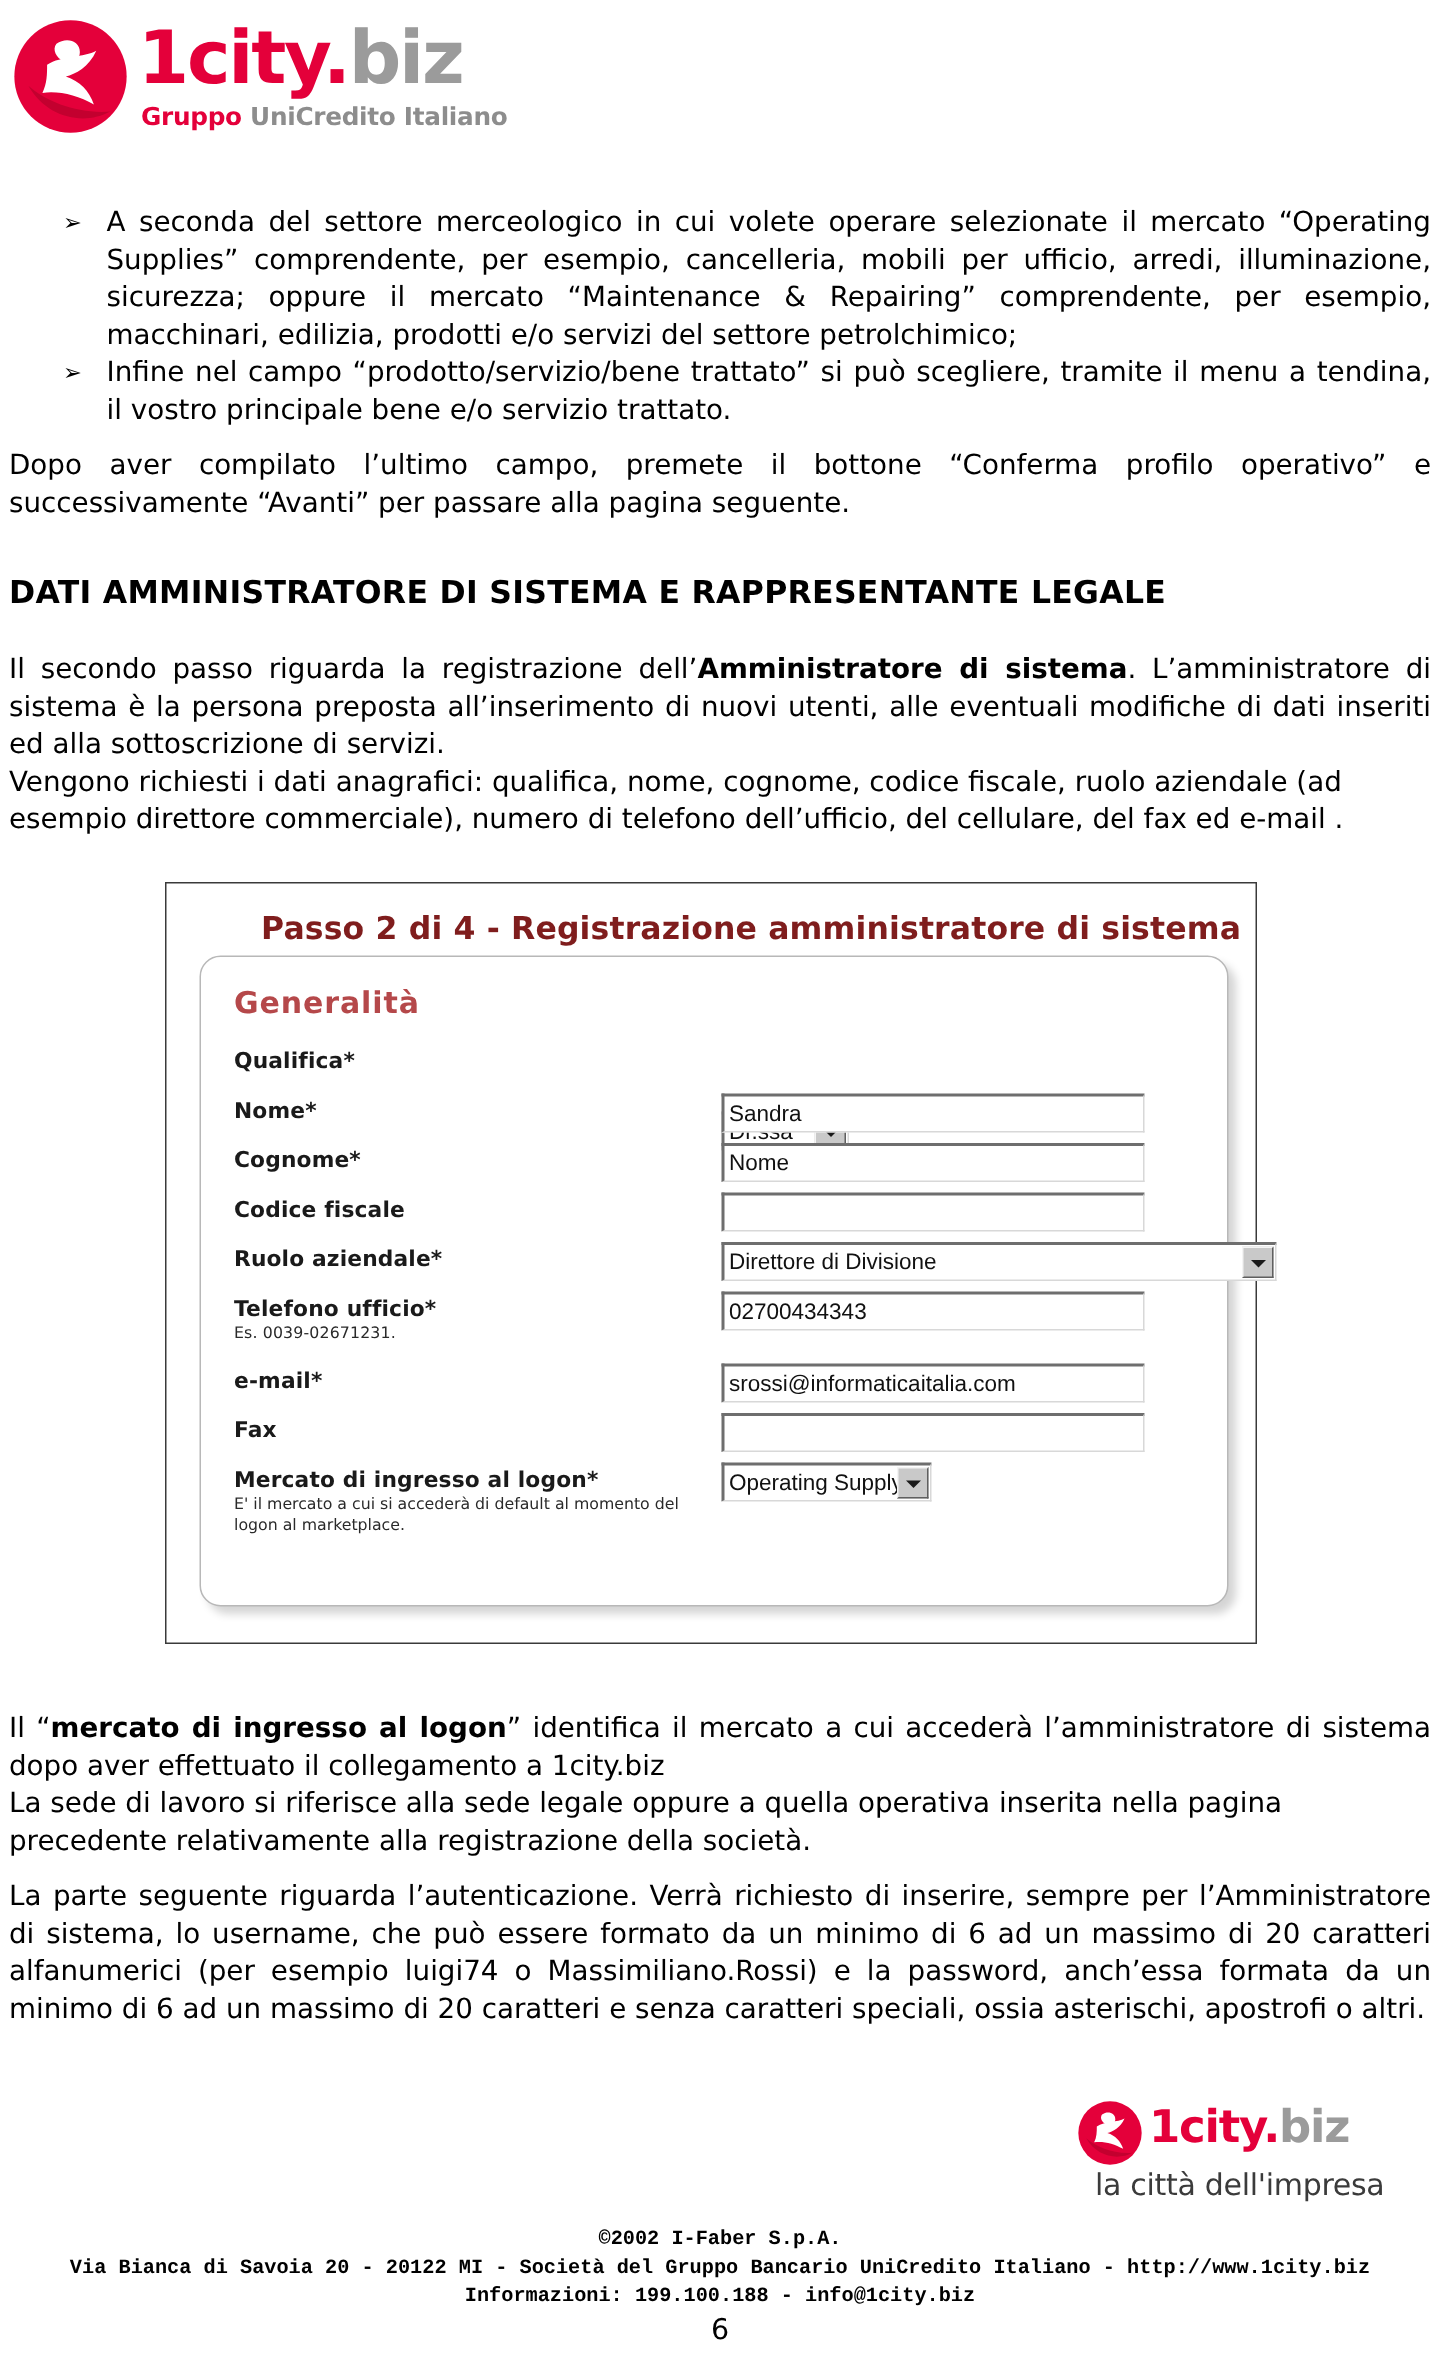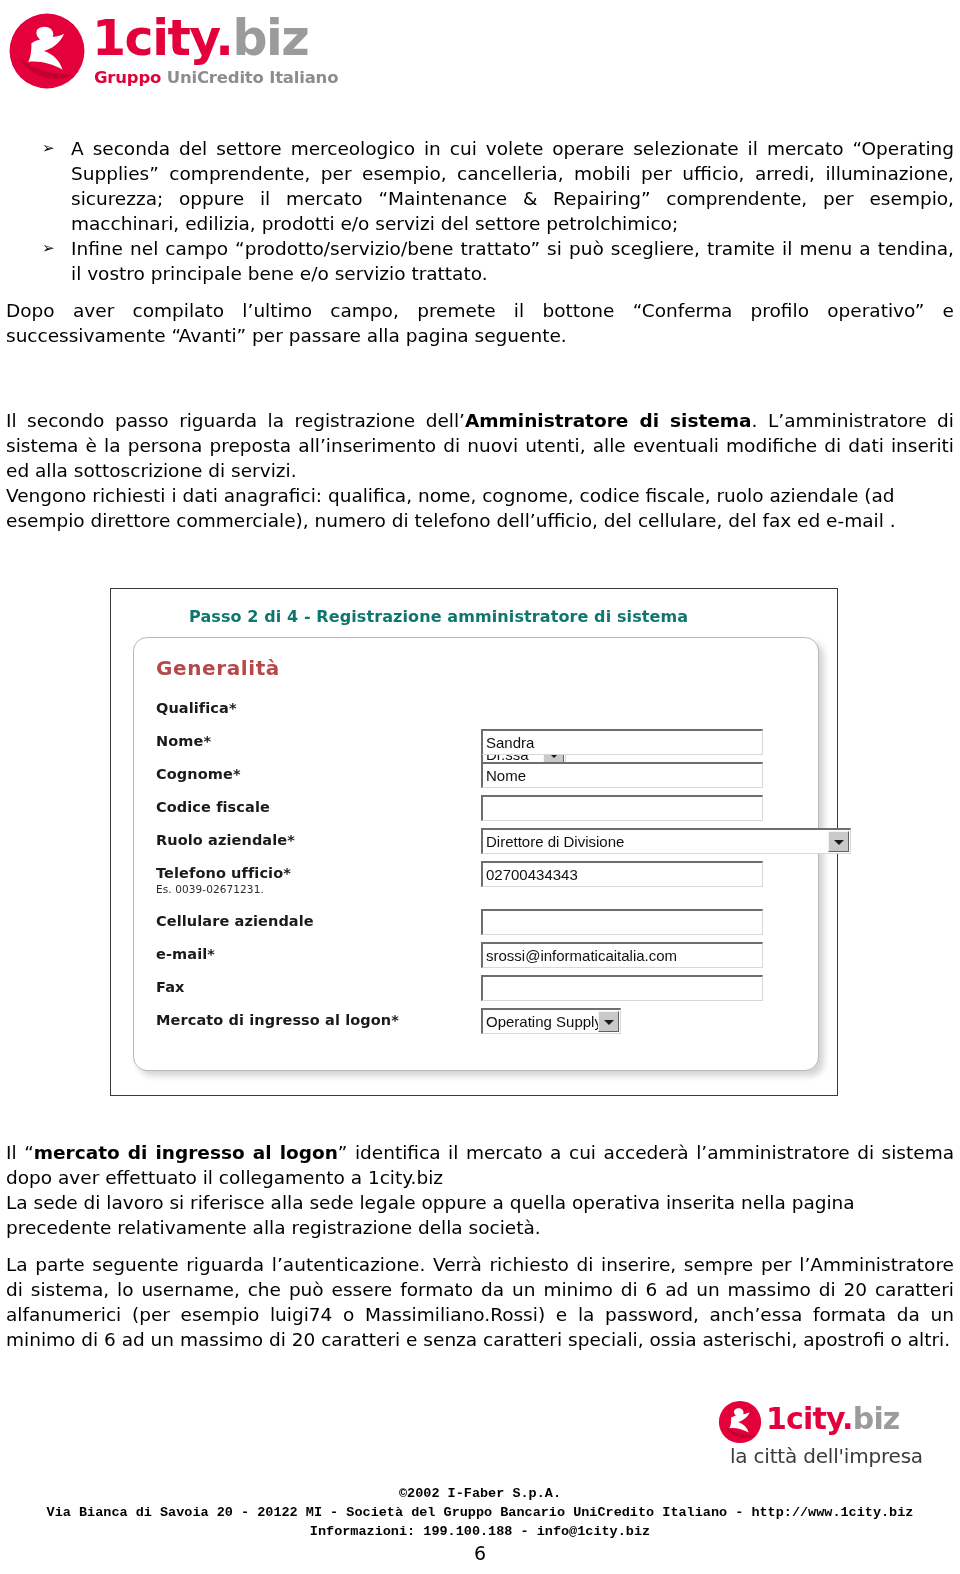--- a/index.html
+++ b/index.html
@@ -360,6 +360,7 @@
 
   <div class="spacer-lg"></div>
 
+  <h2 class="section-heading">DATI AMMINISTRATORE DI SISTEMA E RAPPRESENTANTE LEGALE</h2>
 
   <div class="spacer-md"></div>
 

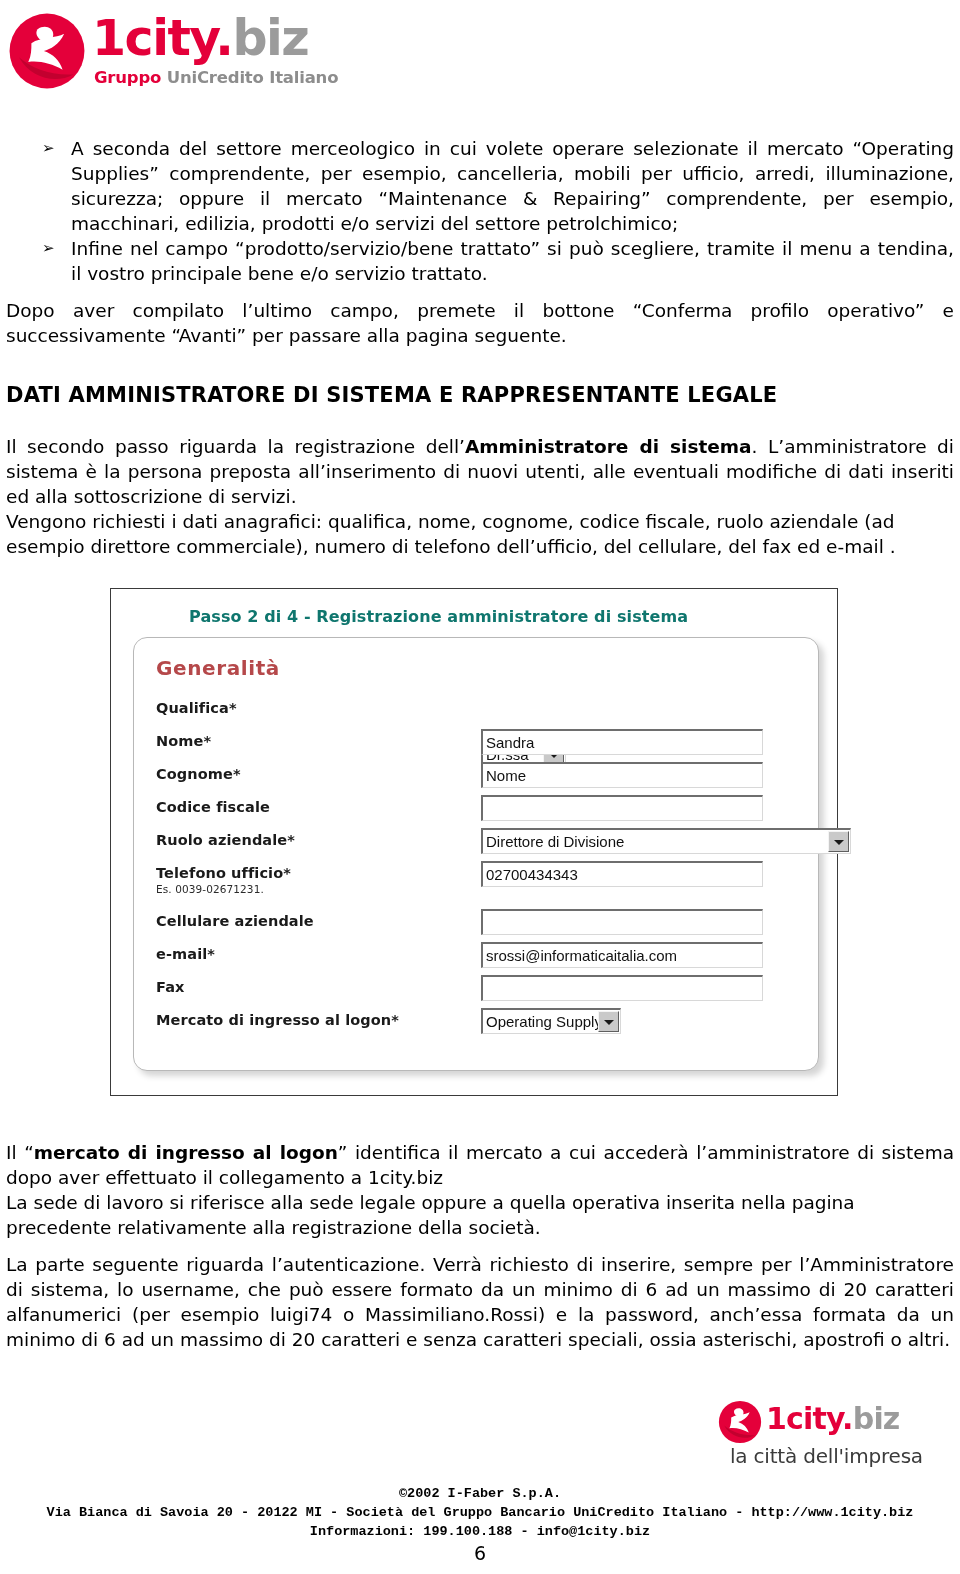--- a/index.html
+++ b/index.html
@@ -118,11 +118,11 @@
   }
   .shot-title {
     position: absolute;
-    left: 78px;
+    left: 63px;
     top: 18px;
-    font-size: 16px;
-    font-weight: bold;
-    color: #0f766e;
+    font-size: 21px;
+    font-weight: bold;
+    color: #7f1d1d;
     white-space: nowrap;
     letter-spacing: 0.1px;
   }

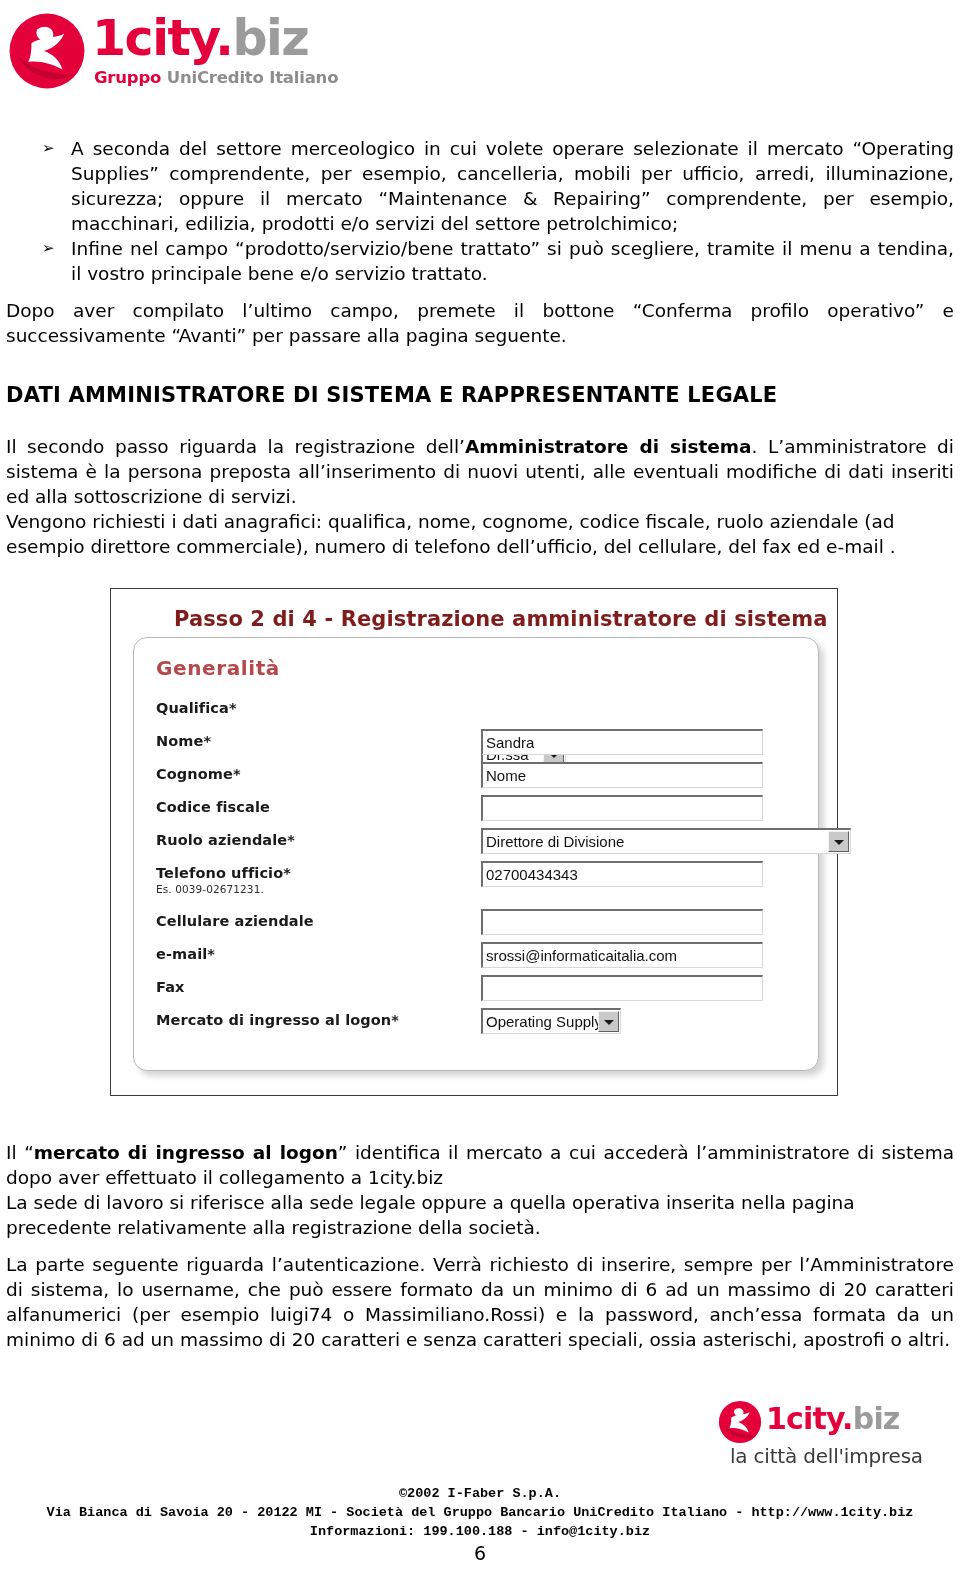--- a/index.html
+++ b/index.html
@@ -413,10 +413,6 @@
         <div class="text-input">02700434343</div>
       </div>
 
-      <div class="form-row">
-        <span class="field-label">Cellulare aziendale</span>
-        <div class="text-input"></div>
-      </div>
 
       <div class="form-row">
         <span class="field-label">e-mail*</span>

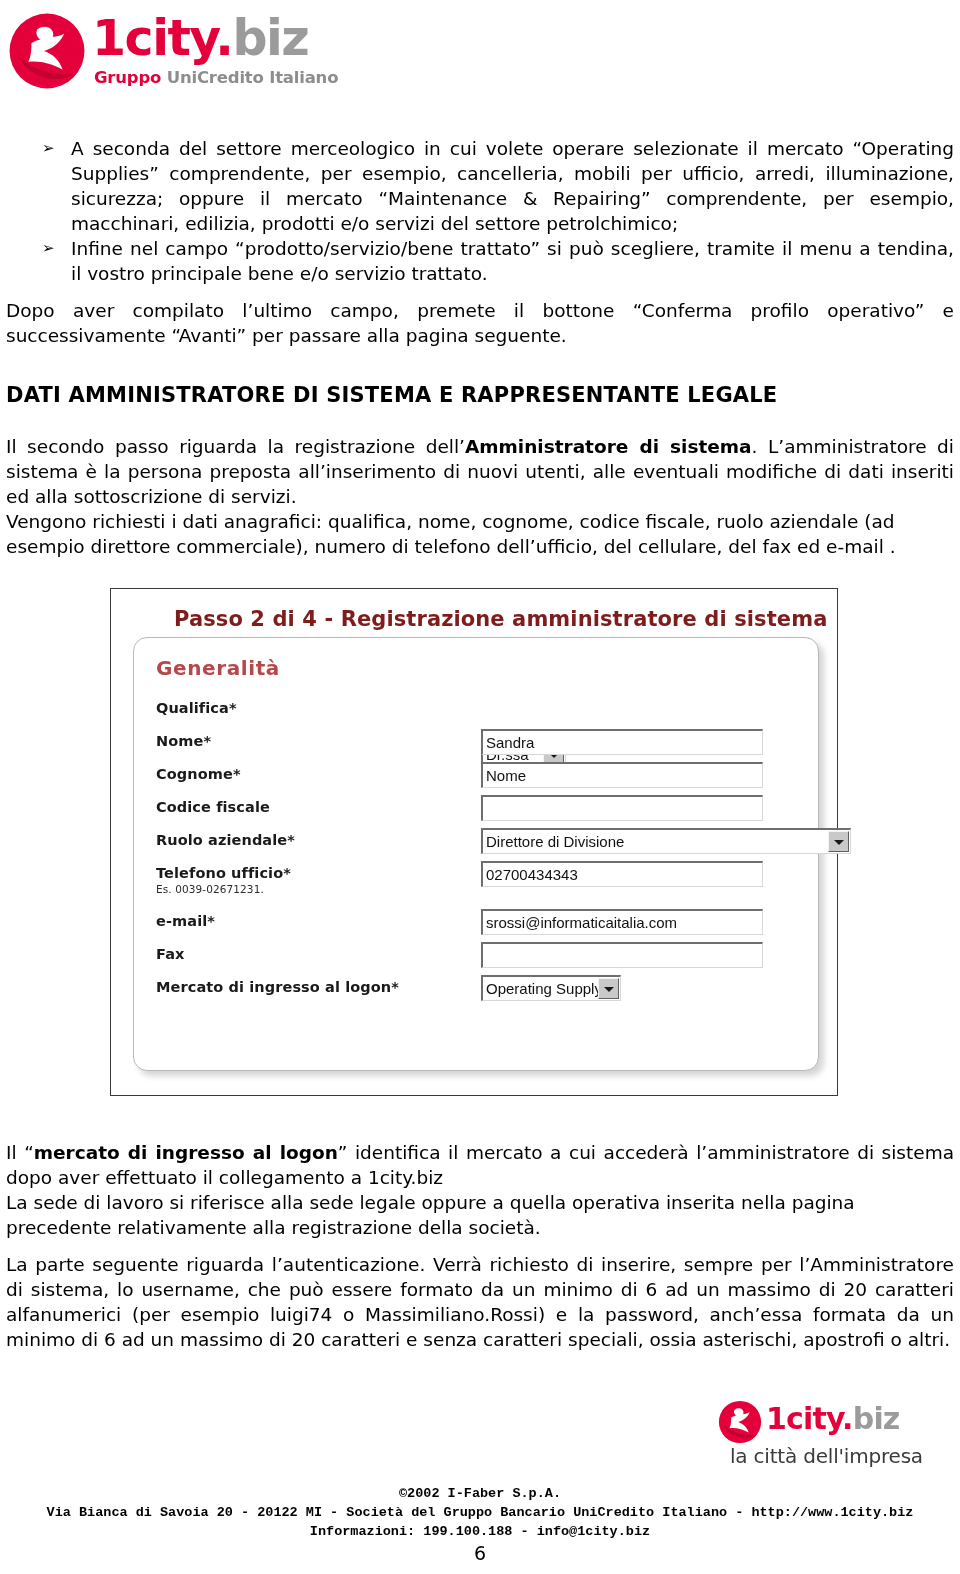--- a/index.html
+++ b/index.html
@@ -426,6 +426,7 @@
 
       <div class="form-row">
         <span class="field-label">Mercato di ingresso al logon*</span>
+        <span class="field-hint2">E' il mercato a cui si accederà di default al momento del logon al marketplace.</span>
         <div class="select-box md">
           <span>Operating Supply</span>
           <span class="select-arrow"></span>

